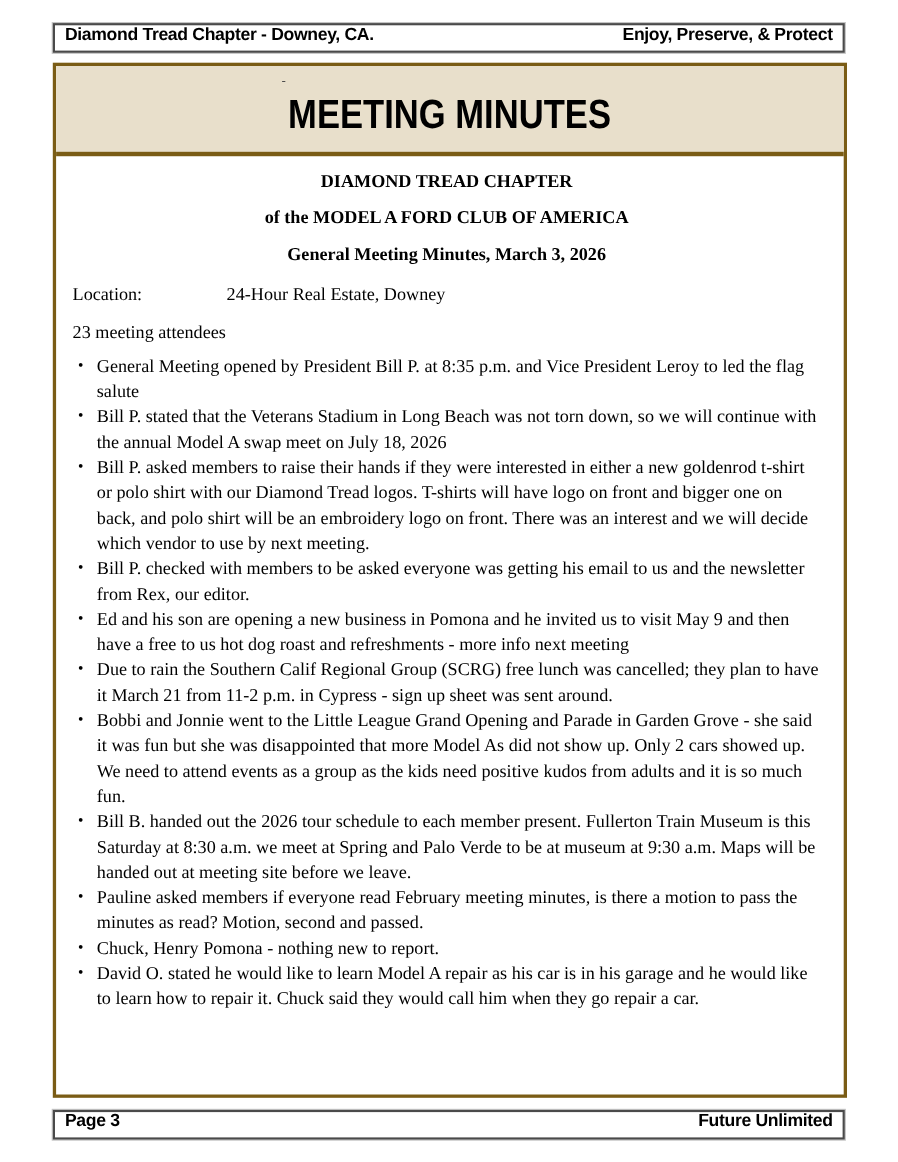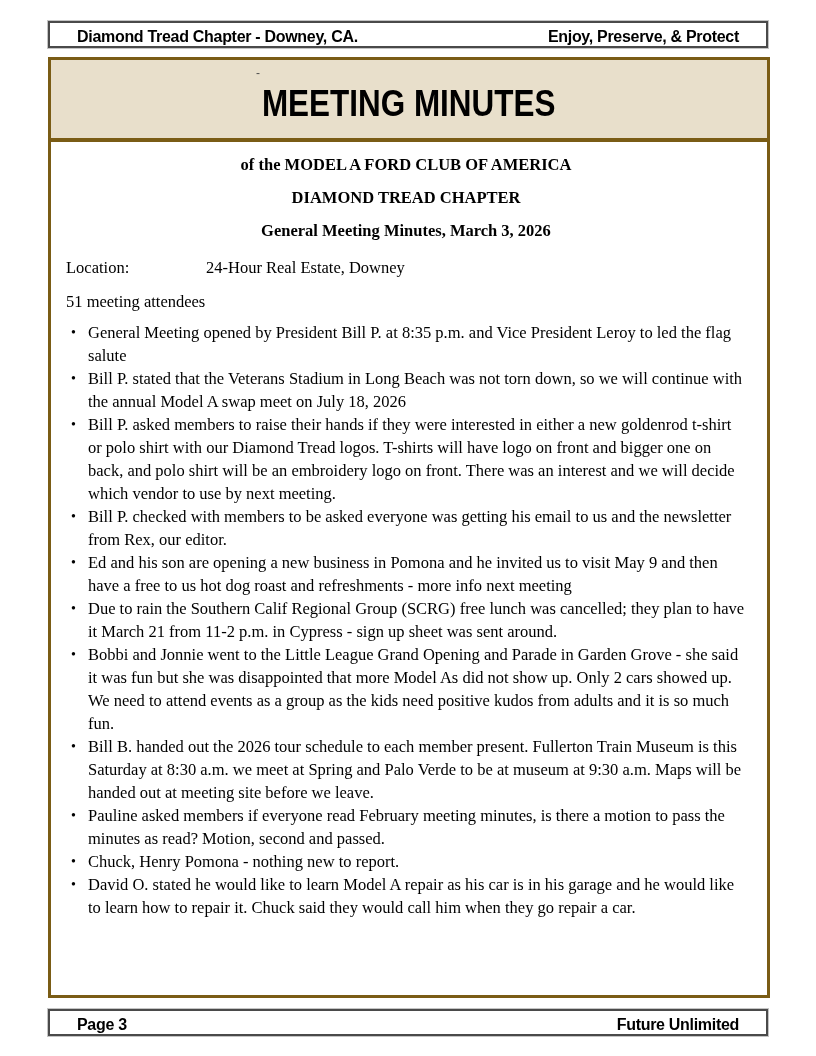--- a/index.html
+++ b/index.html
@@ -18,8 +18,8 @@
     border:2px solid #4a4a4a;
     box-shadow:0 0 0 1px #c4c4c4;
     box-sizing:border-box;
-    display:flex; align-items:flex-end;
-    padding:0 27px;
+    display:flex; align-items:flex-start;
+    padding:0 9px;
     font-family:"Liberation Sans", sans-serif;
     font-weight:bold; font-size:16px;
     letter-spacing:-0.3px;

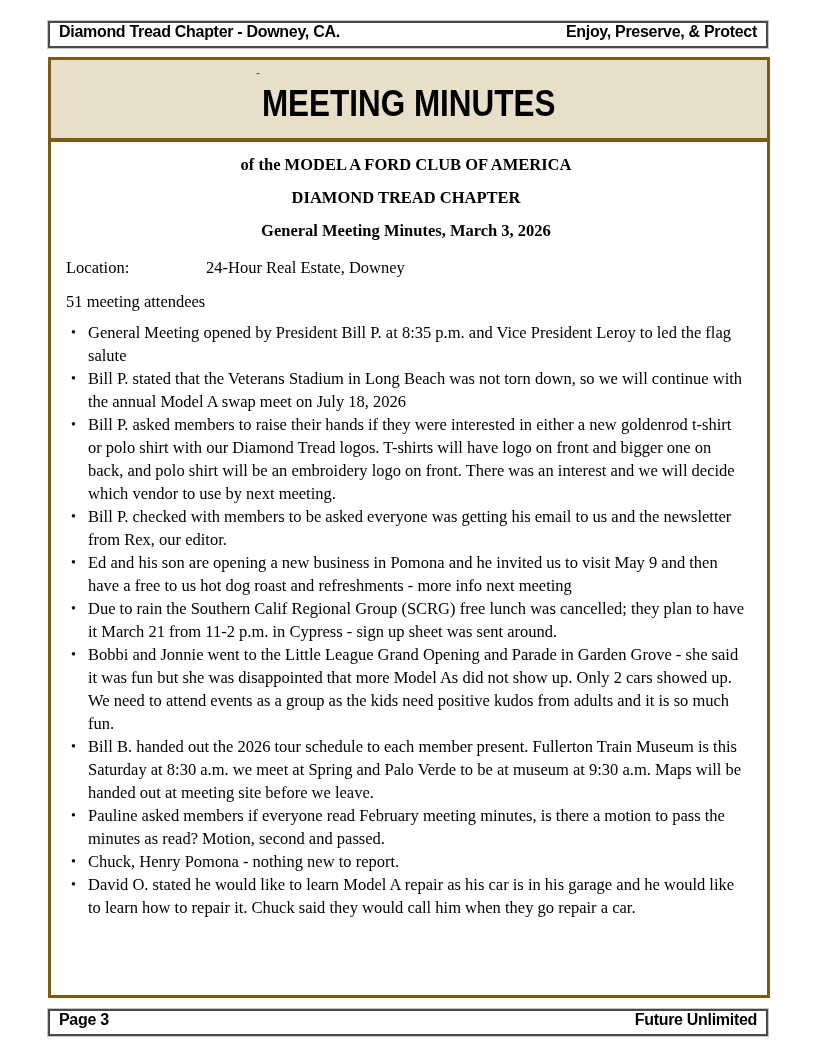--- a/index.html
+++ b/index.html
@@ -105,8 +105,8 @@
   </div>
 
   <div class="content">
+    <h2 class="heading">DIAMOND TREAD CHAPTER</h2>
     <h2 class="heading">of the MODEL A FORD CLUB OF AMERICA</h2>
-    <h2 class="heading">DIAMOND TREAD CHAPTER</h2>
     <h2 class="heading">General Meeting Minutes, March 3, 2026</h2>
 
     <div class="location-row">

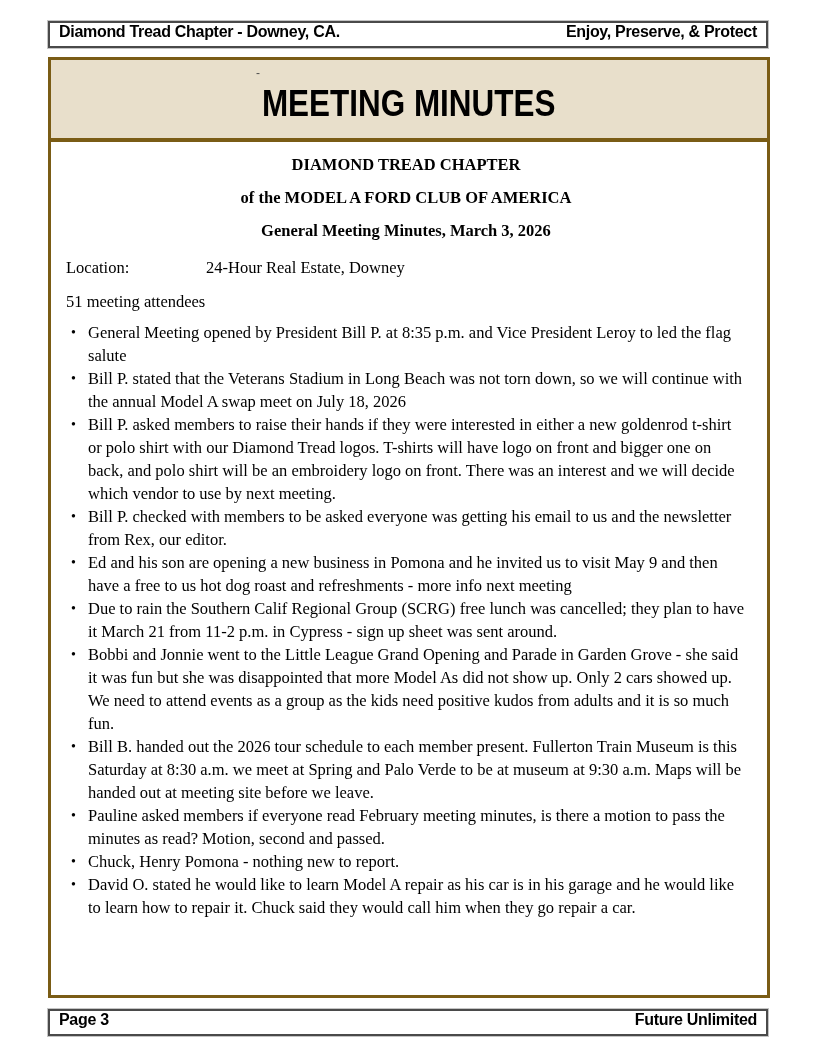--- a/index.html
+++ b/index.html
@@ -113,7 +113,7 @@
       <span class="location-label">Location:</span><span>24-Hour Real Estate, Downey</span>
     </div>
 
-    <div class="attendees">51 meeting attendees</div>
+    <div class="attendees">23 meeting attendees</div>
 
     <ul class="minutes-list">
       <li>General Meeting opened by President Bill P. at 8:35 p.m. and Vice President Leroy to led the flag salute</li>

